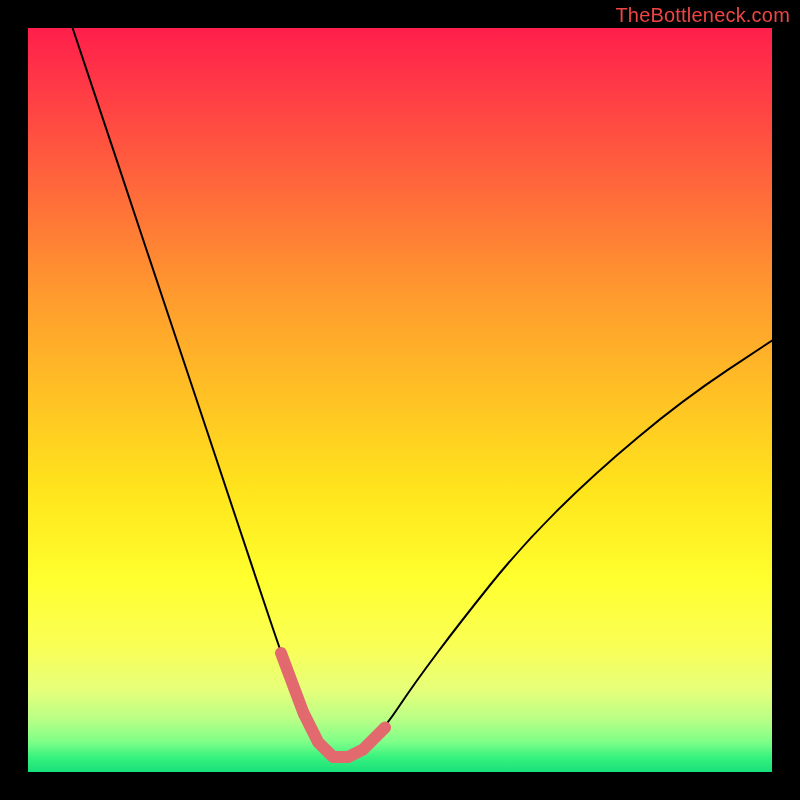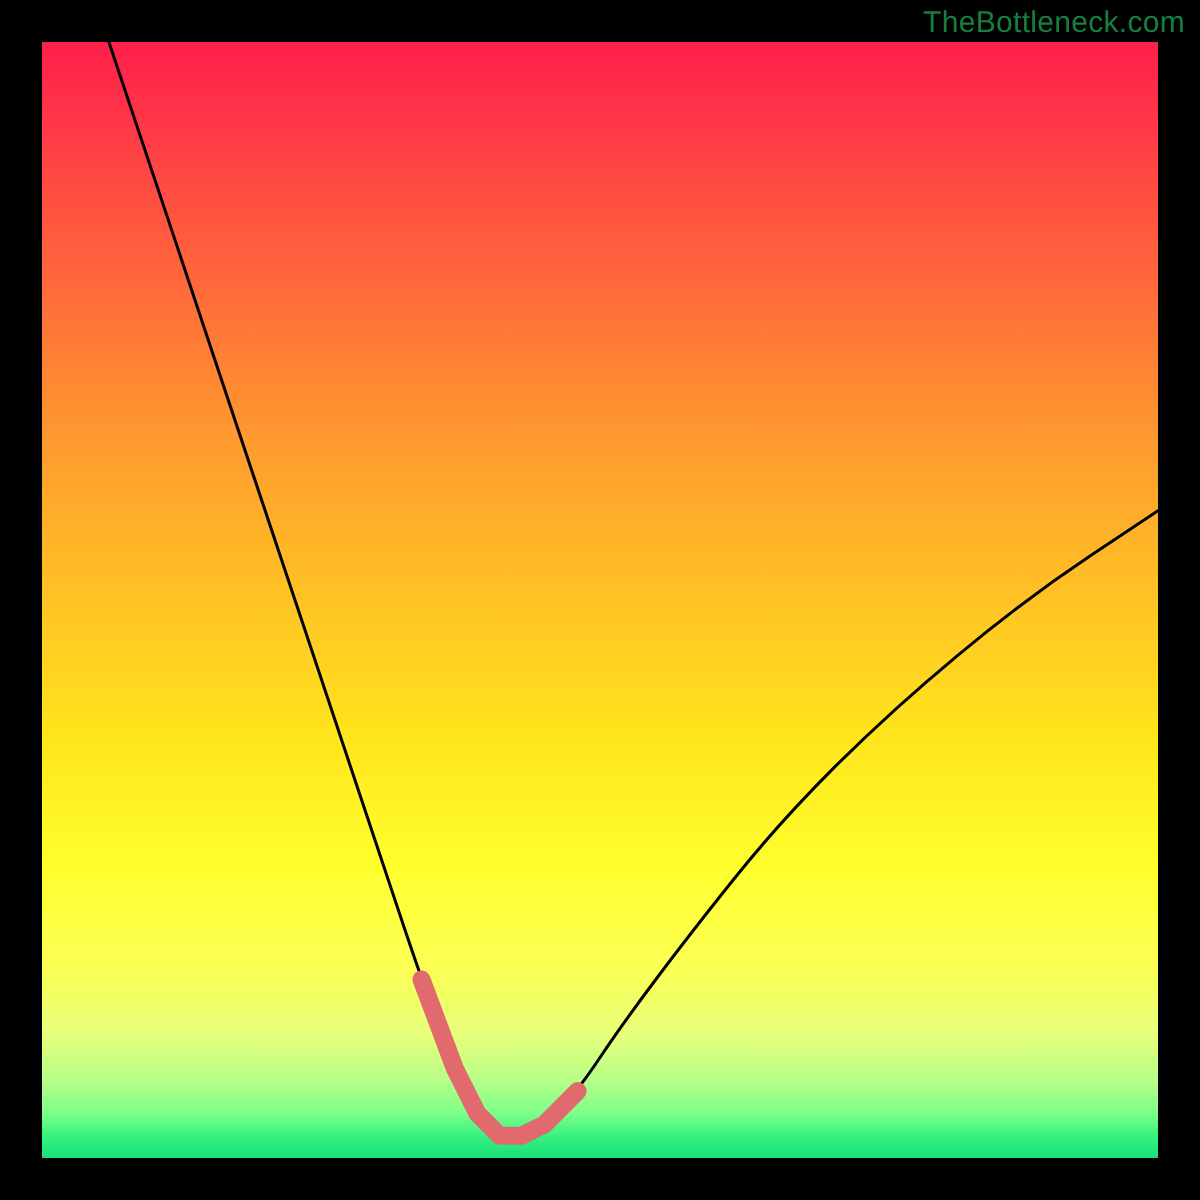--- a/index.html
+++ b/index.html
@@ -50,7 +50,7 @@
     font-family: Arial, Helvetica, sans-serif;
     font-size: 20px;
     letter-spacing: 0.2px;
-    color: #15803d;
+    color: #ef4444;
     user-select: none;
   }
   svg.curve {

